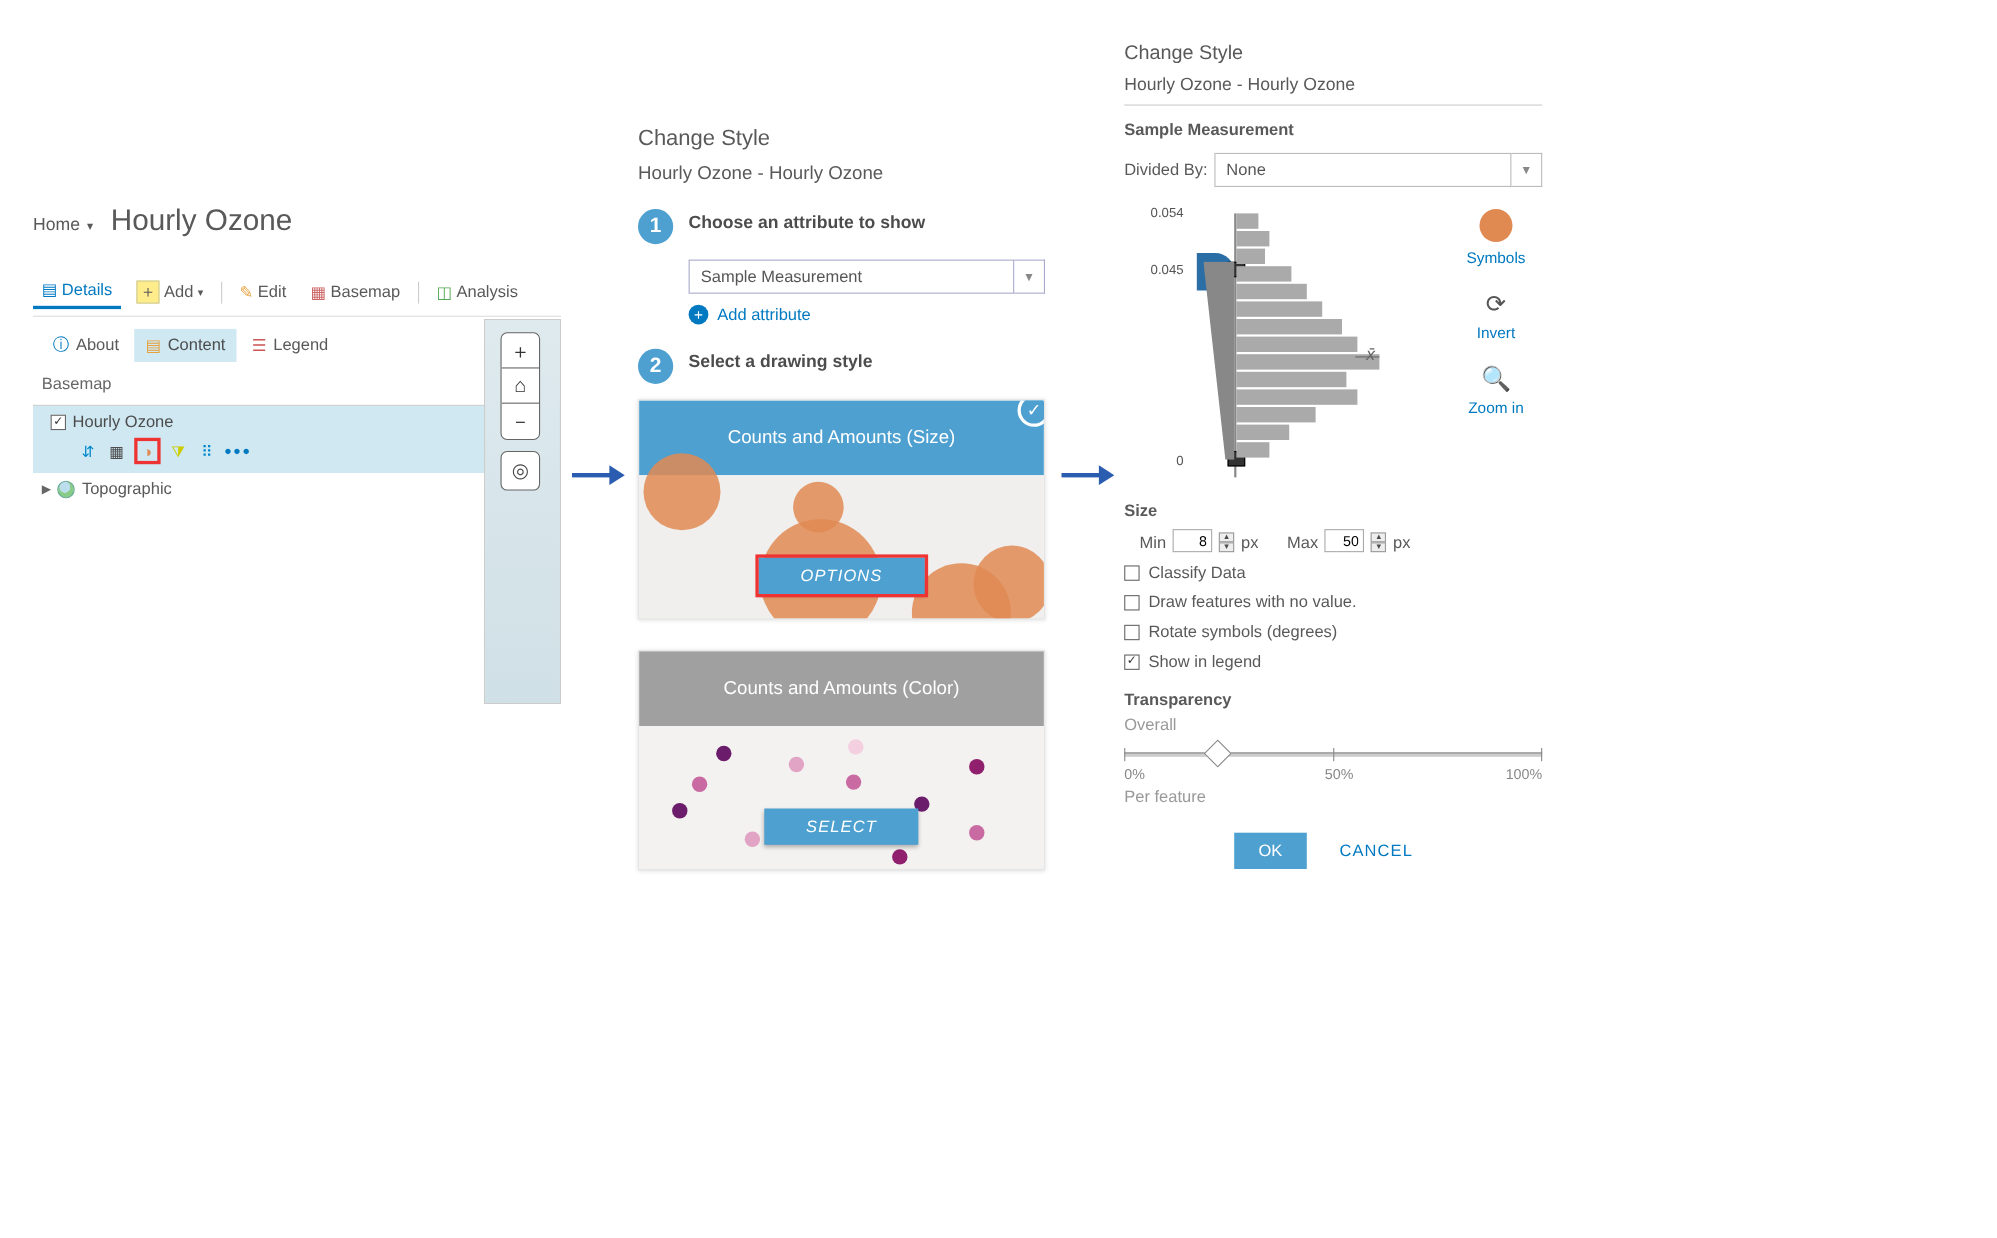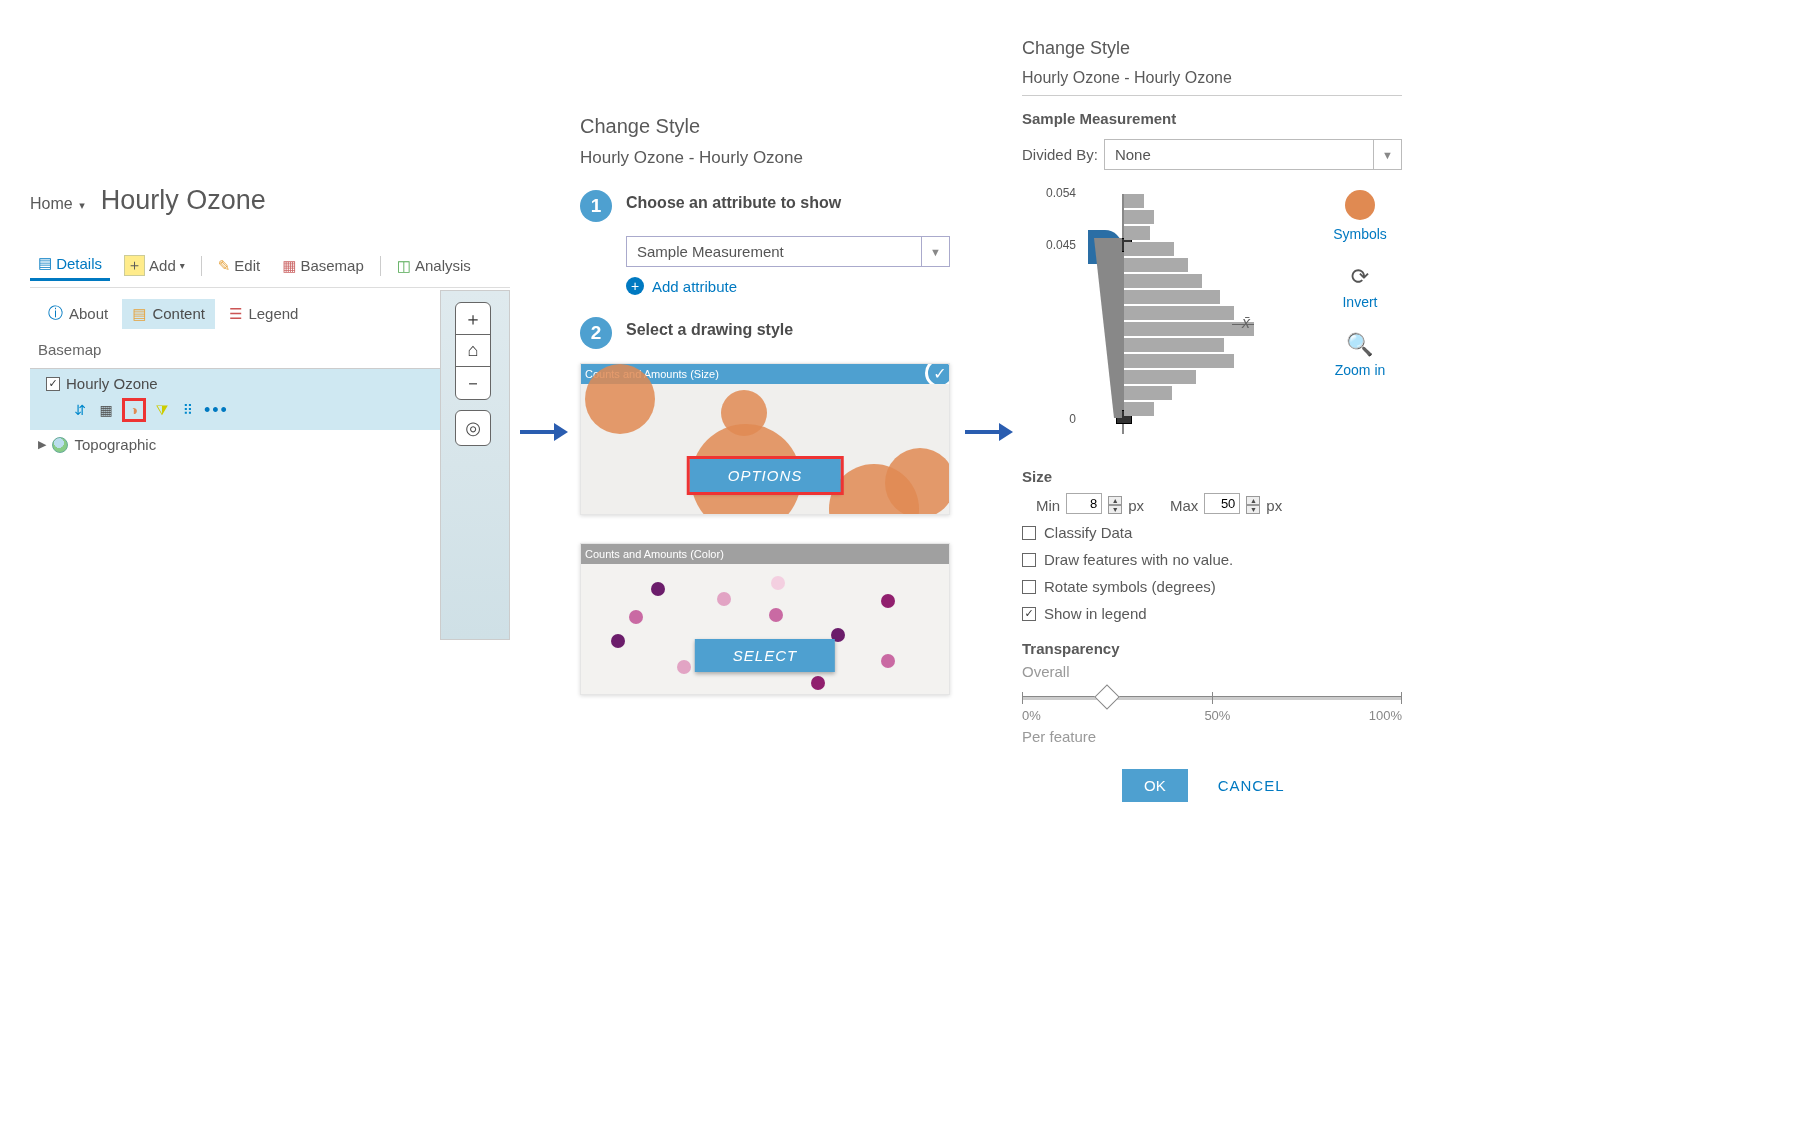--- a/index.html
+++ b/index.html
@@ -62,7 +62,7 @@
   .addattr { margin-left:46px; display:flex; align-items:center; gap:8px; color:#0079c1; font-size:15px; cursor:pointer; margin-bottom:22px;}
   .plus-c { width:18px; height:18px; border-radius:50%; background:#0079c1; color:#fff; font-size:14px; display:flex; align-items:center; justify-content:center; line-height:1;}
   .style-card { position:relative; margin-top:10px; border:1px solid #e5e5e5; box-shadow:0 1px 4px rgba(0,0,0,.15); margin-bottom:28px; background:#f4f4f4; overflow:hidden;}
-  .sc-hdr { background:#4ea0d0; color:#fff; text-align:left; padding:4px; font-size:11px;}
+  .sc-hdr { background:#4ea0d0; color:#fff; text-align:center; padding:24px; font-size:17px;}
   .sc-hdr.grey { background:#a0a0a0;}
   .sc-check { position:absolute; top:-6px; right:-6px; width:30px; height:30px; border-radius:50%; background:#4ea0d0; border:3px solid #fff; color:#fff; display:flex; align-items:center; justify-content:center; font-size:16px;}
   .sc-body { height:130px; position:relative; background:#f0efed;}

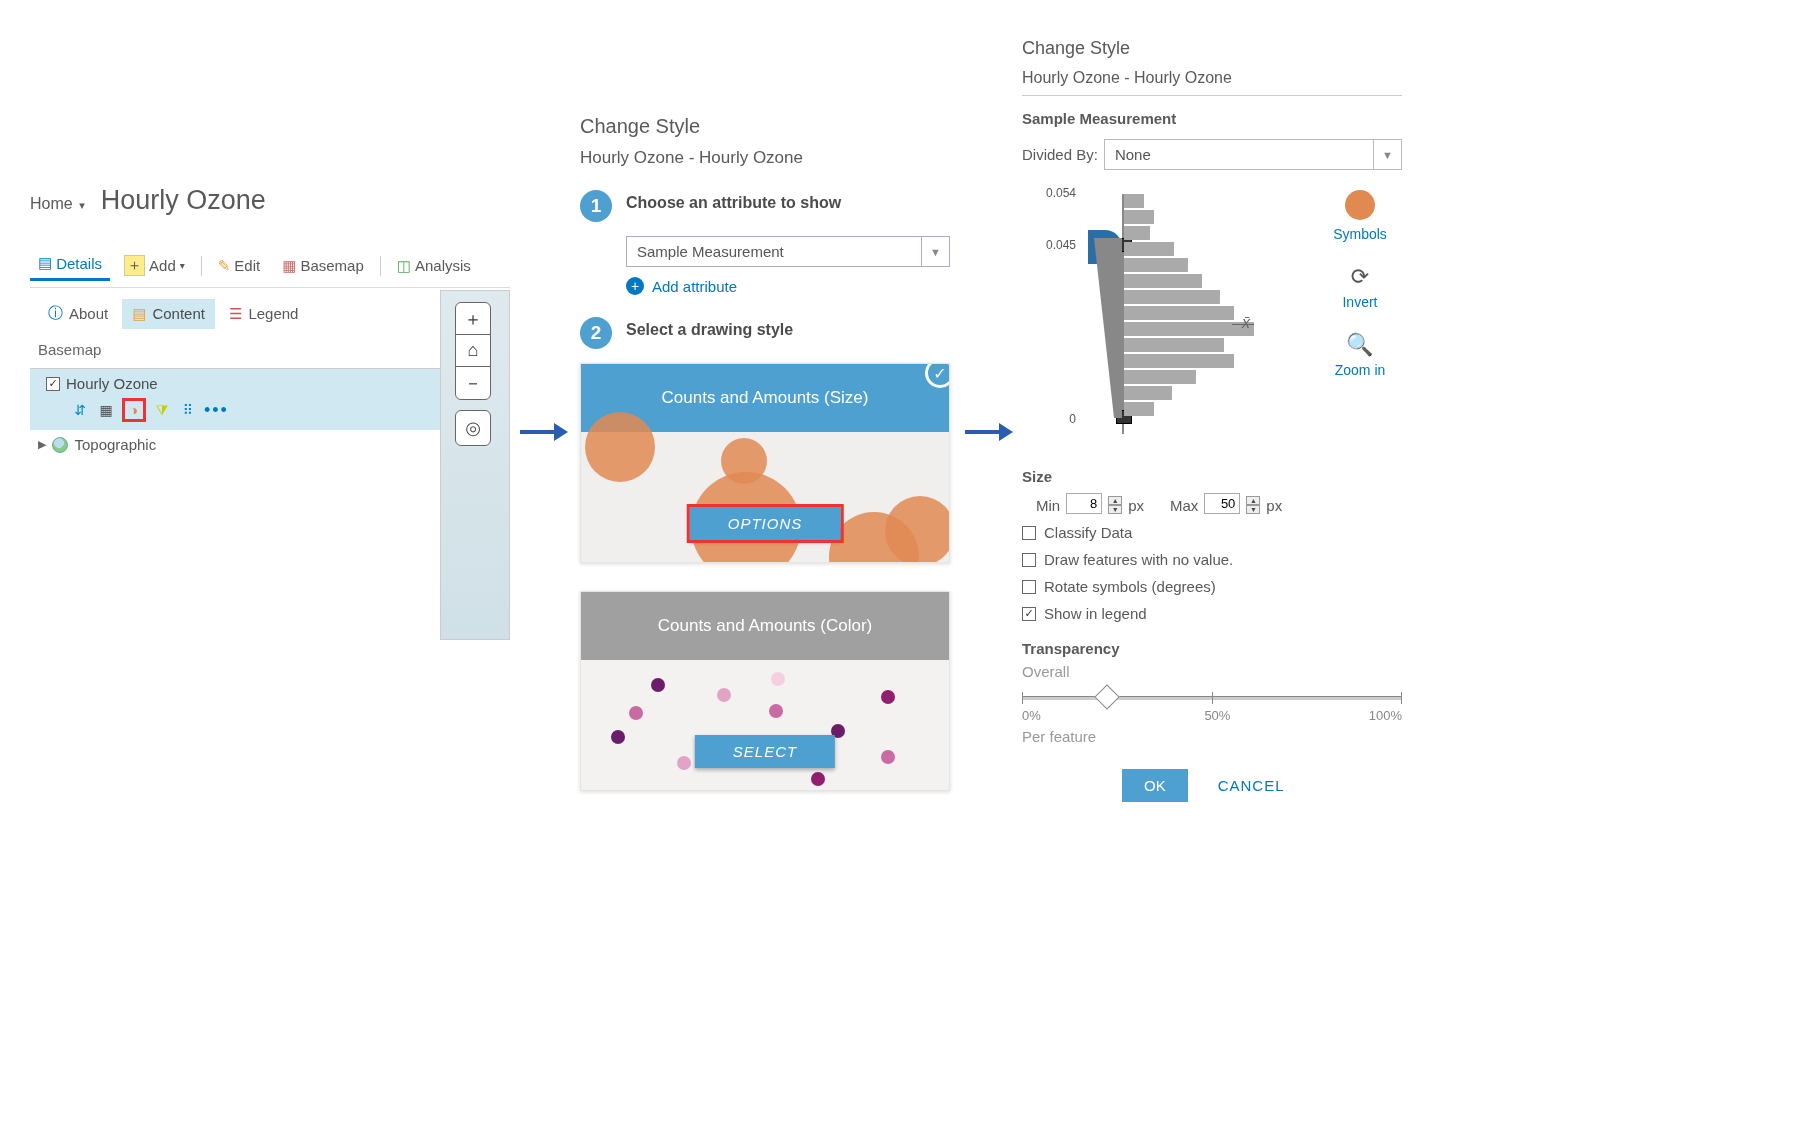--- a/index.html
+++ b/index.html
@@ -88,7 +88,7 @@
   .sa { text-align:center; font-size:14px; color:#0079c1; cursor:pointer;}
   .sa .ic { font-size:22px; color:#555; display:block; margin-bottom:4px;}
   .sa .circ { width:30px; height:30px; border-radius:50%; background:#e08a52; display:block; margin:0 auto 6px auto;}
-  .sizegrp { margin-top:24px;}
+  .sizegrp { margin-top:12px;}
   .numrow { display:flex; align-items:flex-end; gap:6px; margin-top:8px; margin-left:14px;}
   .numin { width:36px; border:1px solid #aaa; padding:2px 4px; font-size:13px; text-align:right;}
   .spin { width:14px; display:inline-flex; flex-direction:column;}

